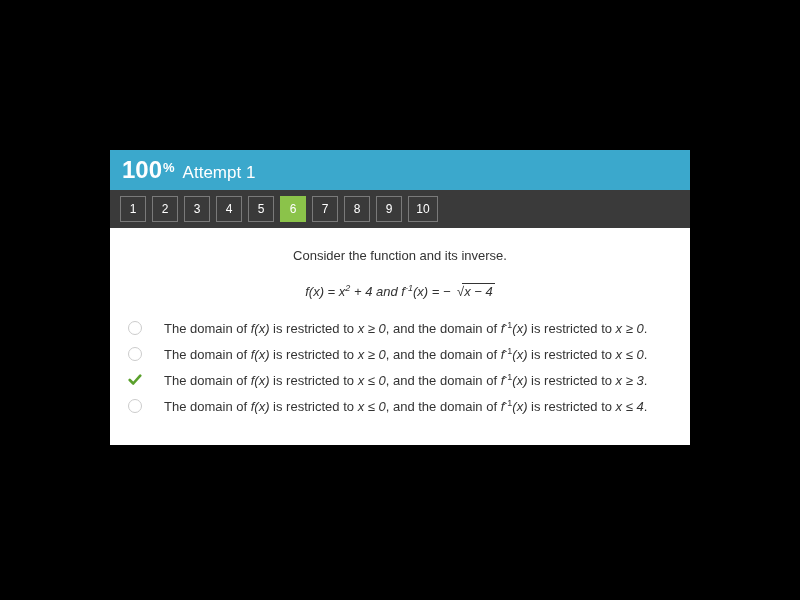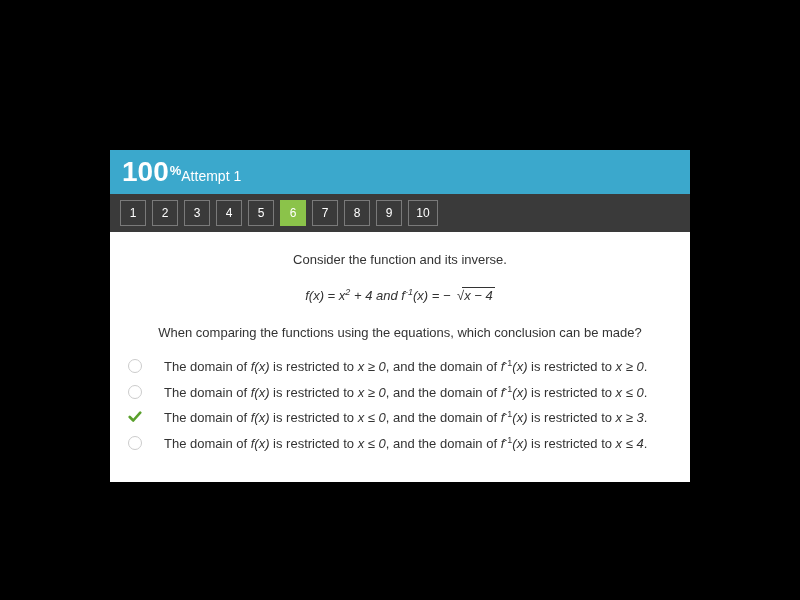--- a/index.html
+++ b/index.html
@@ -26,7 +26,7 @@
   align-items: baseline;
 }
 .score-num {
-  font-size: 28px;
+  font-size: 24px;
   font-weight: bold;
 }
 .score-pct {

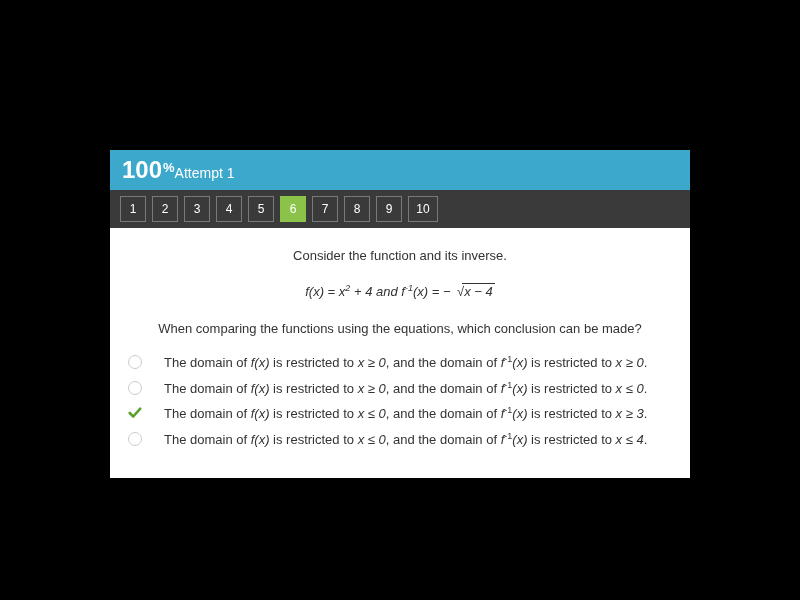--- a/index.html
+++ b/index.html
@@ -37,7 +37,8 @@
   top: -6px;
 }
 .attempt {
-  font-size: 14px;
+  font-size: 17px;
+  margin-left: 8px;
 }
 .navbar {
   background: #3a3a3a;

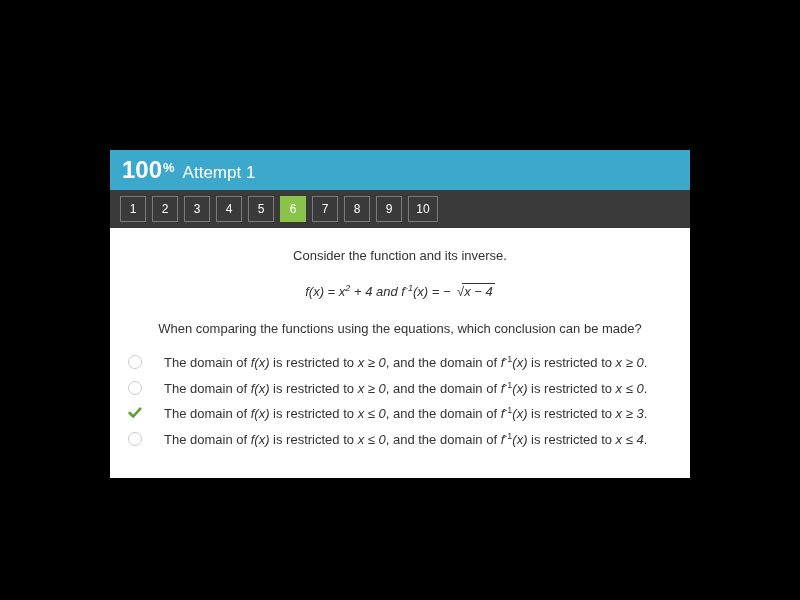--- a/index.html
+++ b/index.html
@@ -170,7 +170,6 @@
     <div class="equation">
       <span>f(x) = x</span><span class="sup">2</span><span> + 4  and  f</span><span class="sup">-1</span><span>(x) =  − </span><span class="sqrt"><span class="sqrt-body">x − 4</span></span>
     </div>
-    <div class="question">When comparing the functions using the equations, which conclusion can be made?</div>
     <div class="options" id="options">
         <div class="option">
           <div class="radio"></div>

